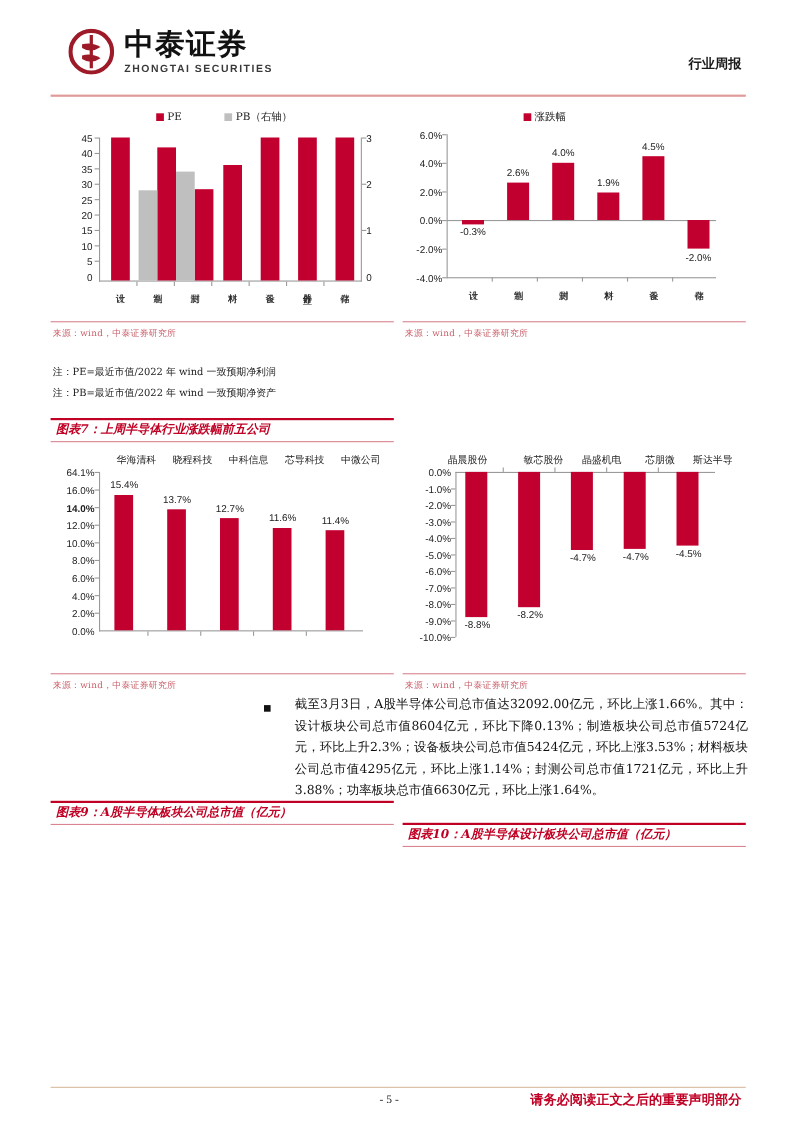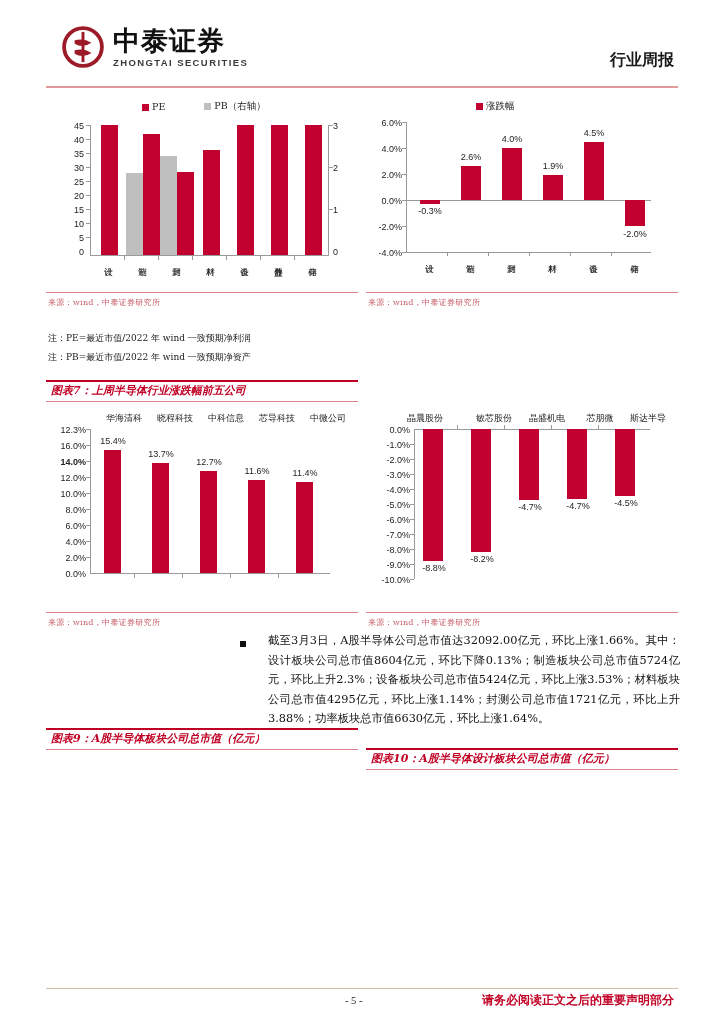--- a/index.html
+++ b/index.html
@@ -15,7 +15,7 @@
   .logo-text{display:flex;flex-direction:column;line-height:1;}
   .logo-cn{font-family:"DejaVu Sans","Liberation Sans",sans-serif;font-weight:bold;font-size:27px;letter-spacing:1px;color:#111;}
   .logo-en{font-family:"Liberation Sans",sans-serif;font-weight:bold;font-size:9.5px;letter-spacing:1.4px;color:#3a3a3a;margin-top:4px;}
-  .header-right{position:absolute;right:50px;top:50px;font-size:16px;color:#1a1a1a;font-weight:bold;
+  .header-right{position:absolute;right:50px;top:50px;font-size:12px;color:#1a1a1a;font-weight:bold;
     font-family:"DejaVu Serif","Liberation Serif",serif;}
   .header-rule{position:absolute;left:46px;top:86px;width:632px;height:1.5px;background:#e09a9a;}
   .src{font-size:8px;color:#c9606a;font-family:"DejaVu Serif","Liberation Serif",serif;letter-spacing:.3px;}

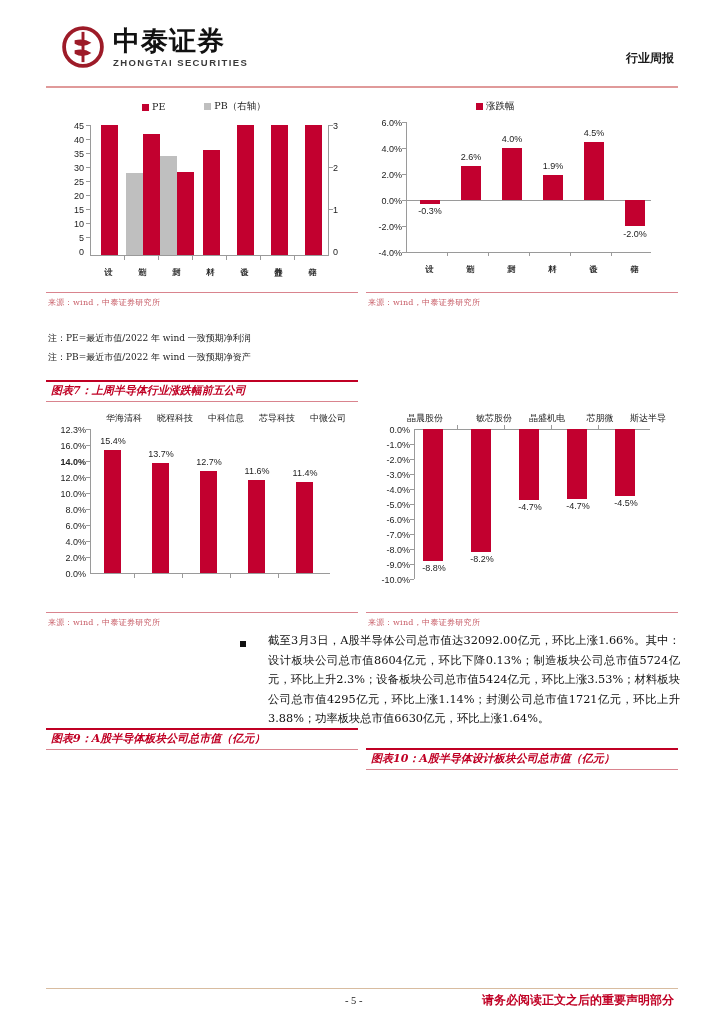--- a/index.html
+++ b/index.html
@@ -221,7 +221,7 @@
 
     <div class="plot" style="left:0;top:0;width:312px;height:205px;">
 
-      <div class="ylab" style="left:0px;top:19px;width:40px;">12.3%</div>
+      <div class="ylab" style="left:0px;top:19px;width:40px;">64.1%</div>
       <div class="ylab" style="left:0px;top:35px;width:40px;">16.0%</div>
       <div class="ylab" style="left:0px;top:51px;width:40px;font-weight:bold;">14.0%</div>
       <div class="ylab" style="left:0px;top:67px;width:40px;">12.0%</div>

